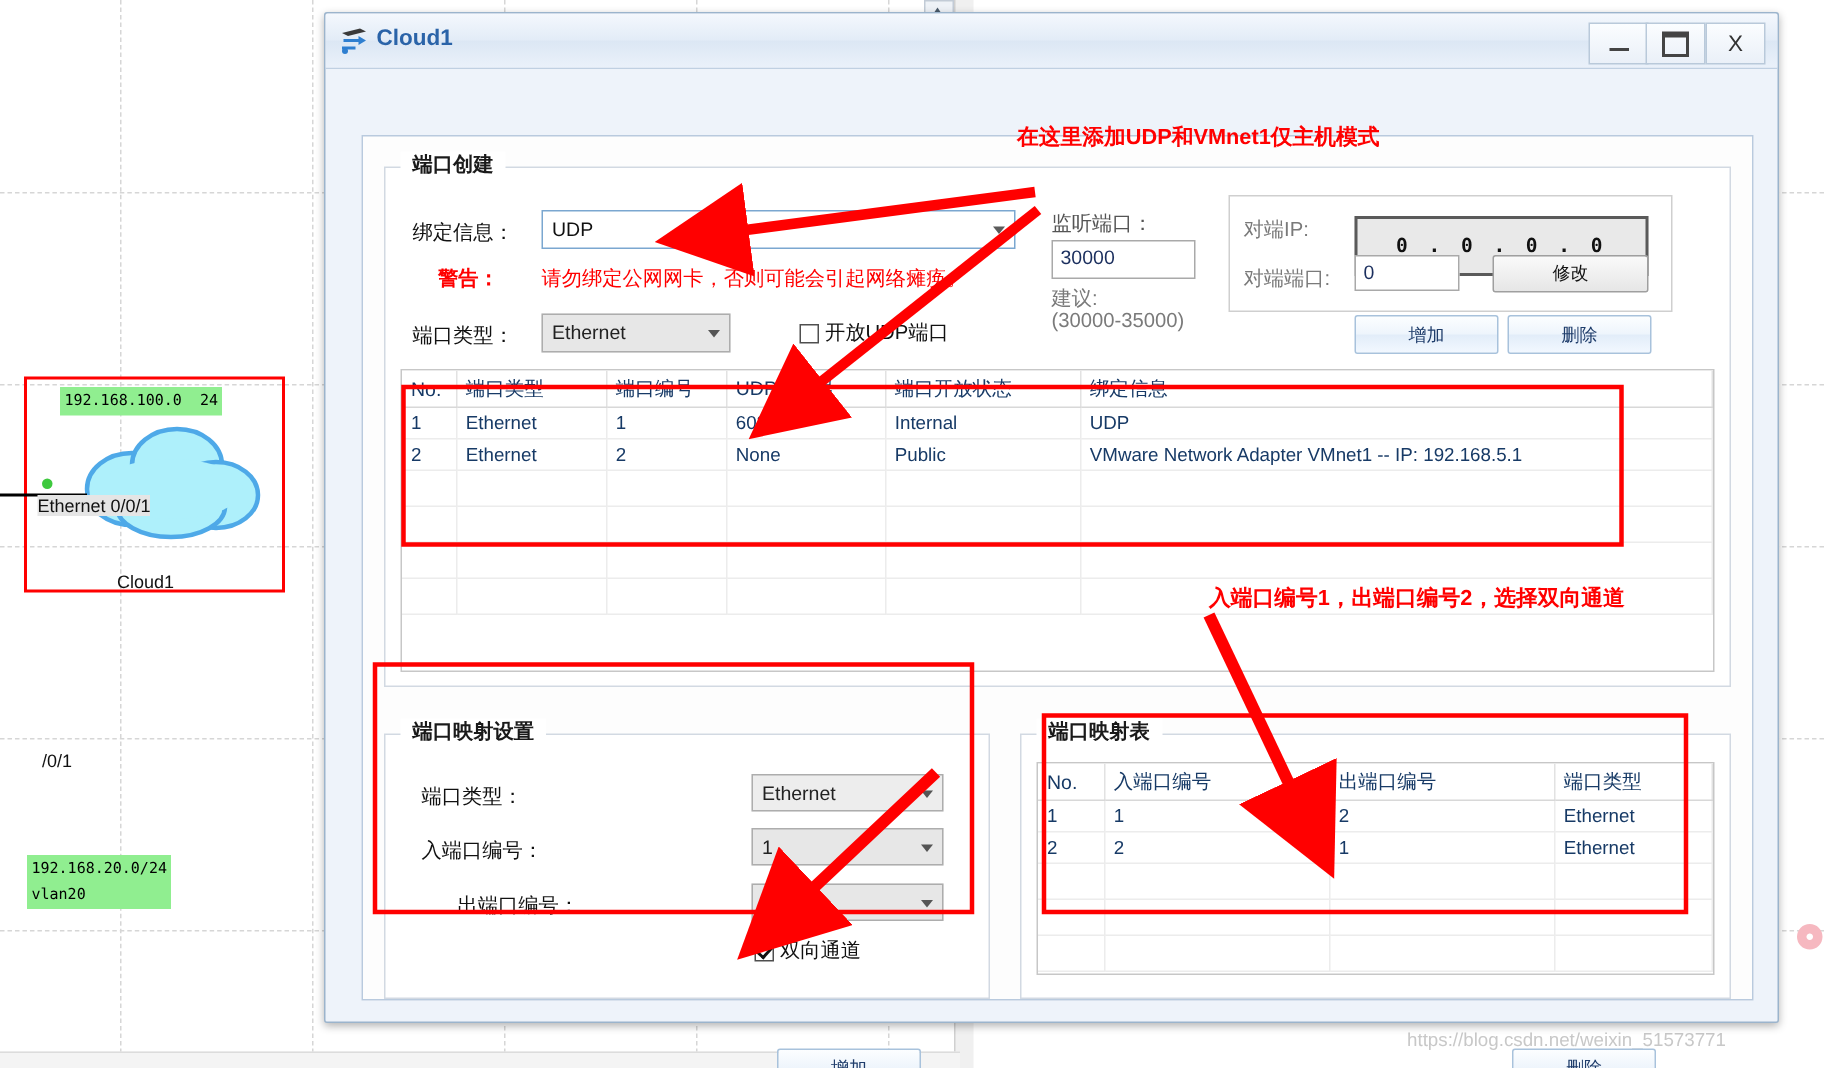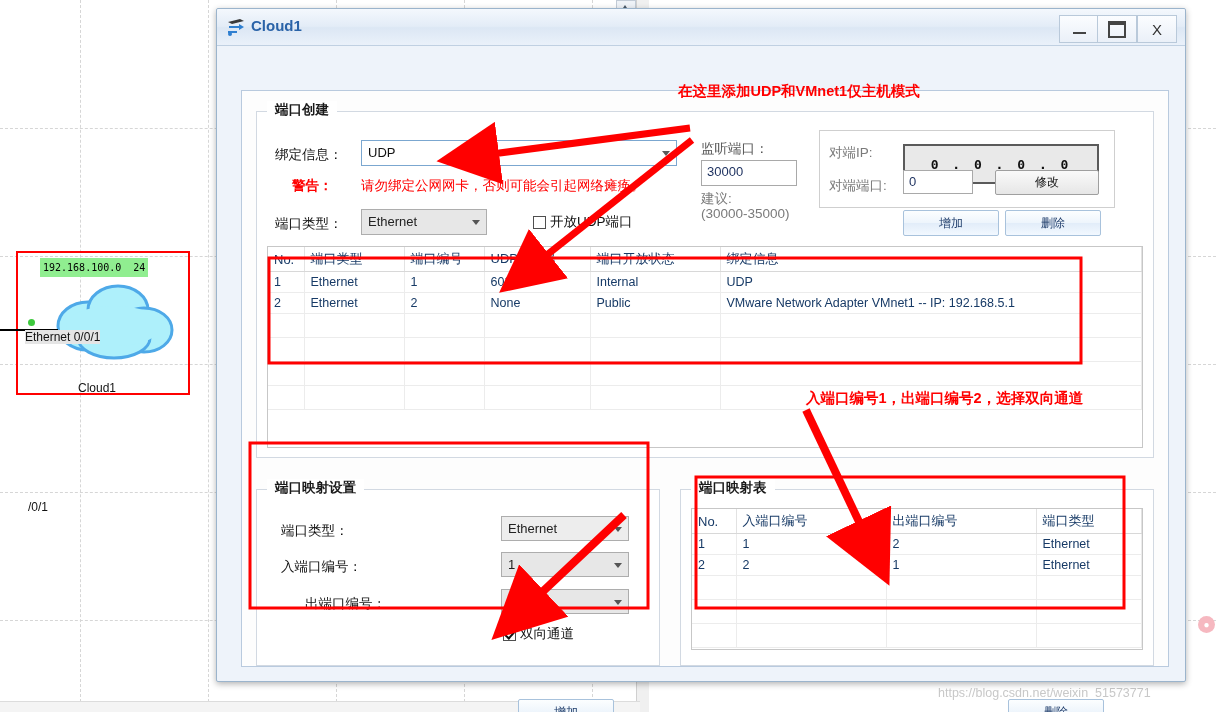--- a/index.html
+++ b/index.html
@@ -129,6 +129,8 @@
   <div class="cloud-label" style="left:78px;top:381px;">Cloud1</div>
 
   <div class="cloud-label" style="left:0px;top:500px;margin-left:28px;">/0/1</div>
+  <div class="ipbox" style="left:18px;top:570px;">192.168.20.0/24
+vlan20</div>
 
   <div class="bg-vtrack"></div>
   <div style="position:absolute;left:616px;top:0;width:18px;height:16px;background:#eef2f7;border:1px solid #c2cbd6;">

